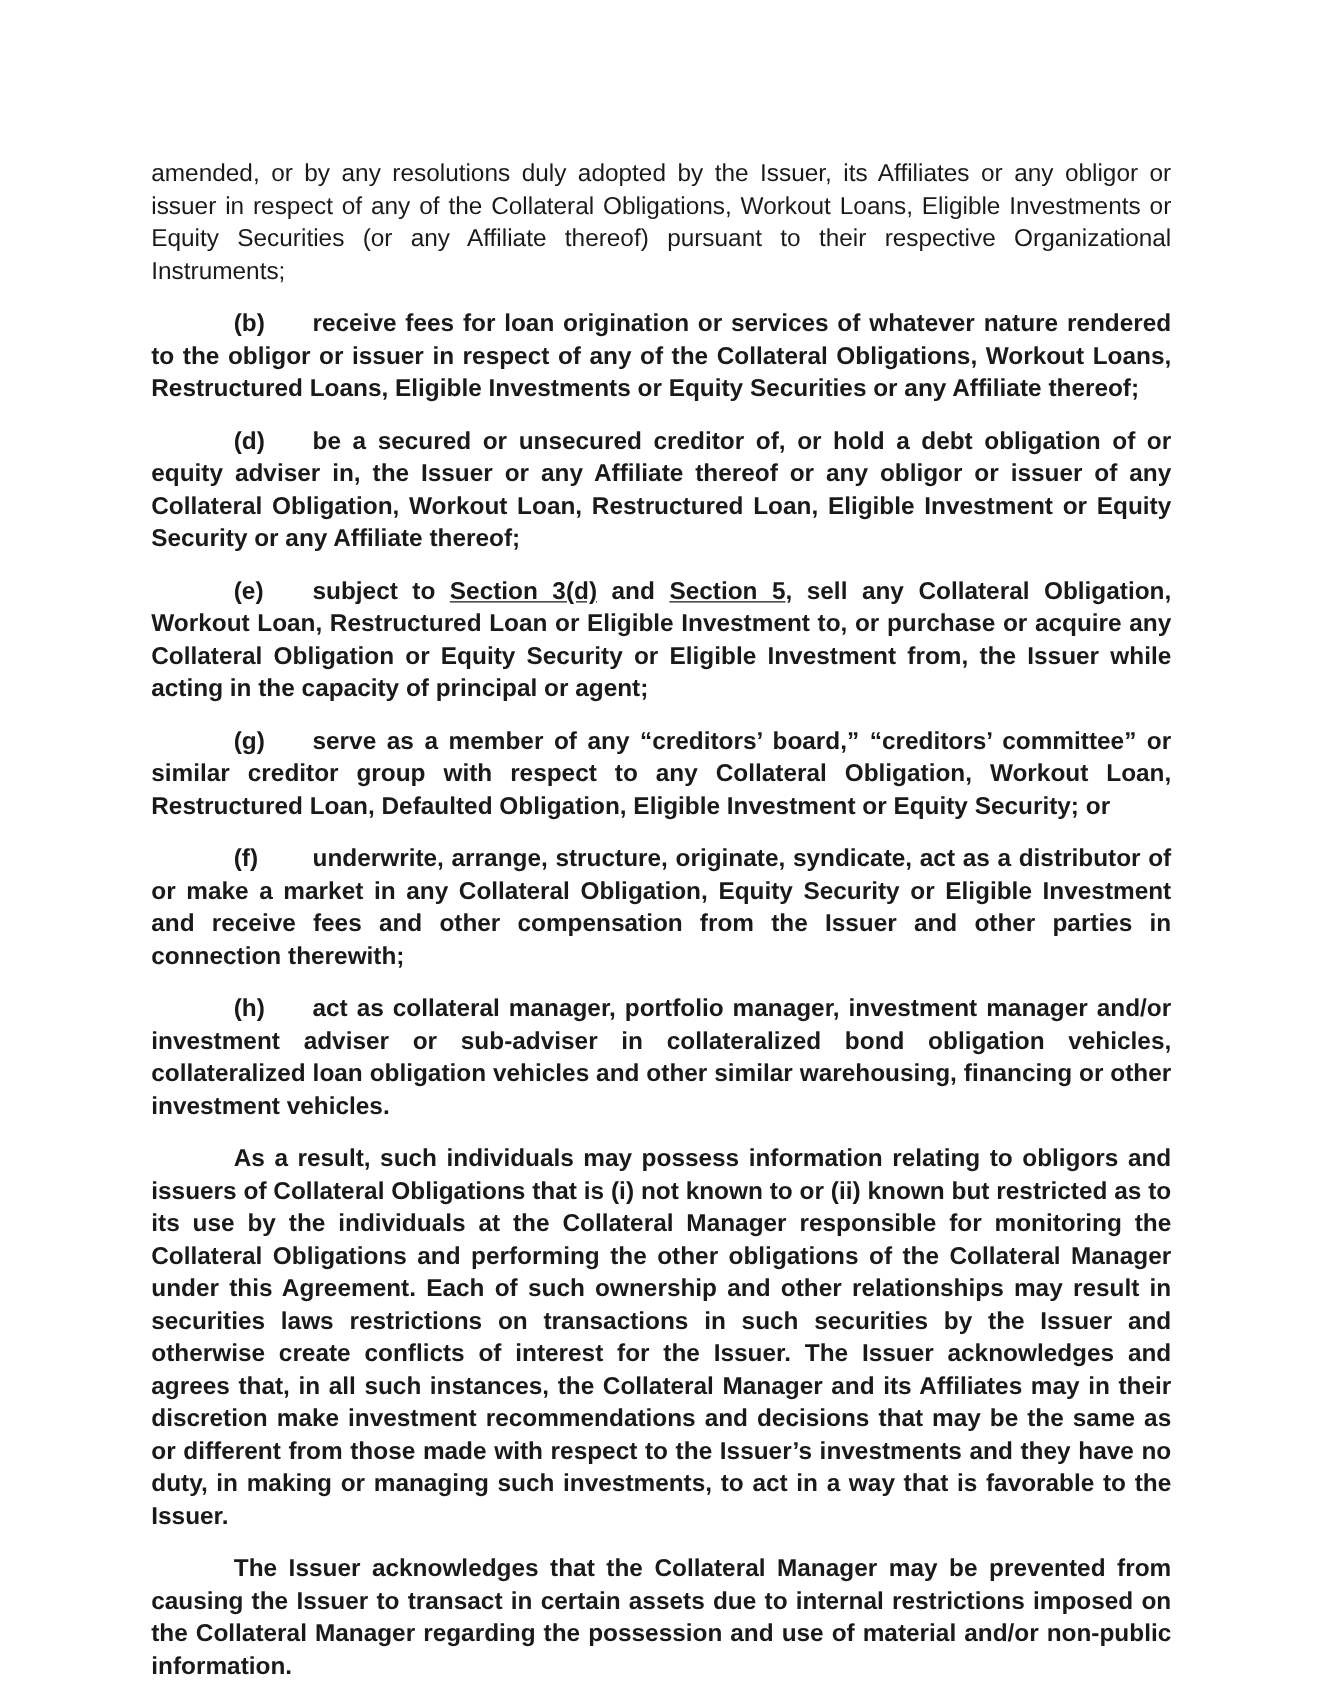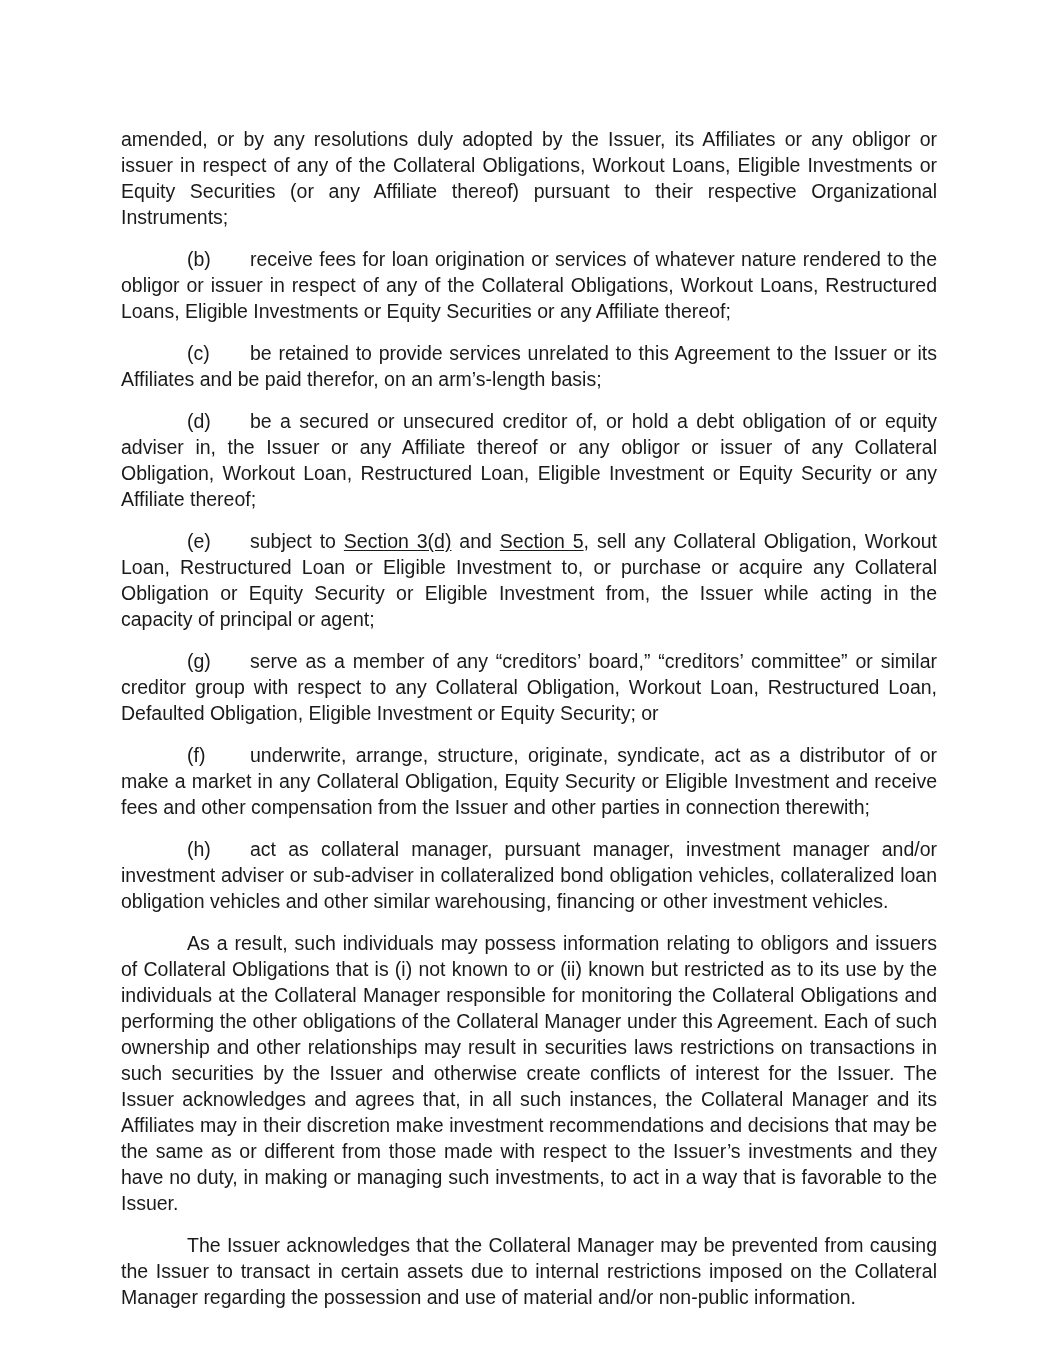--- a/index.html
+++ b/index.html
@@ -41,6 +41,7 @@
   }
   p.indent {
     text-indent: 66px;
+    font-weight: bold;
   }
   .plabel {
     display: inline-block;

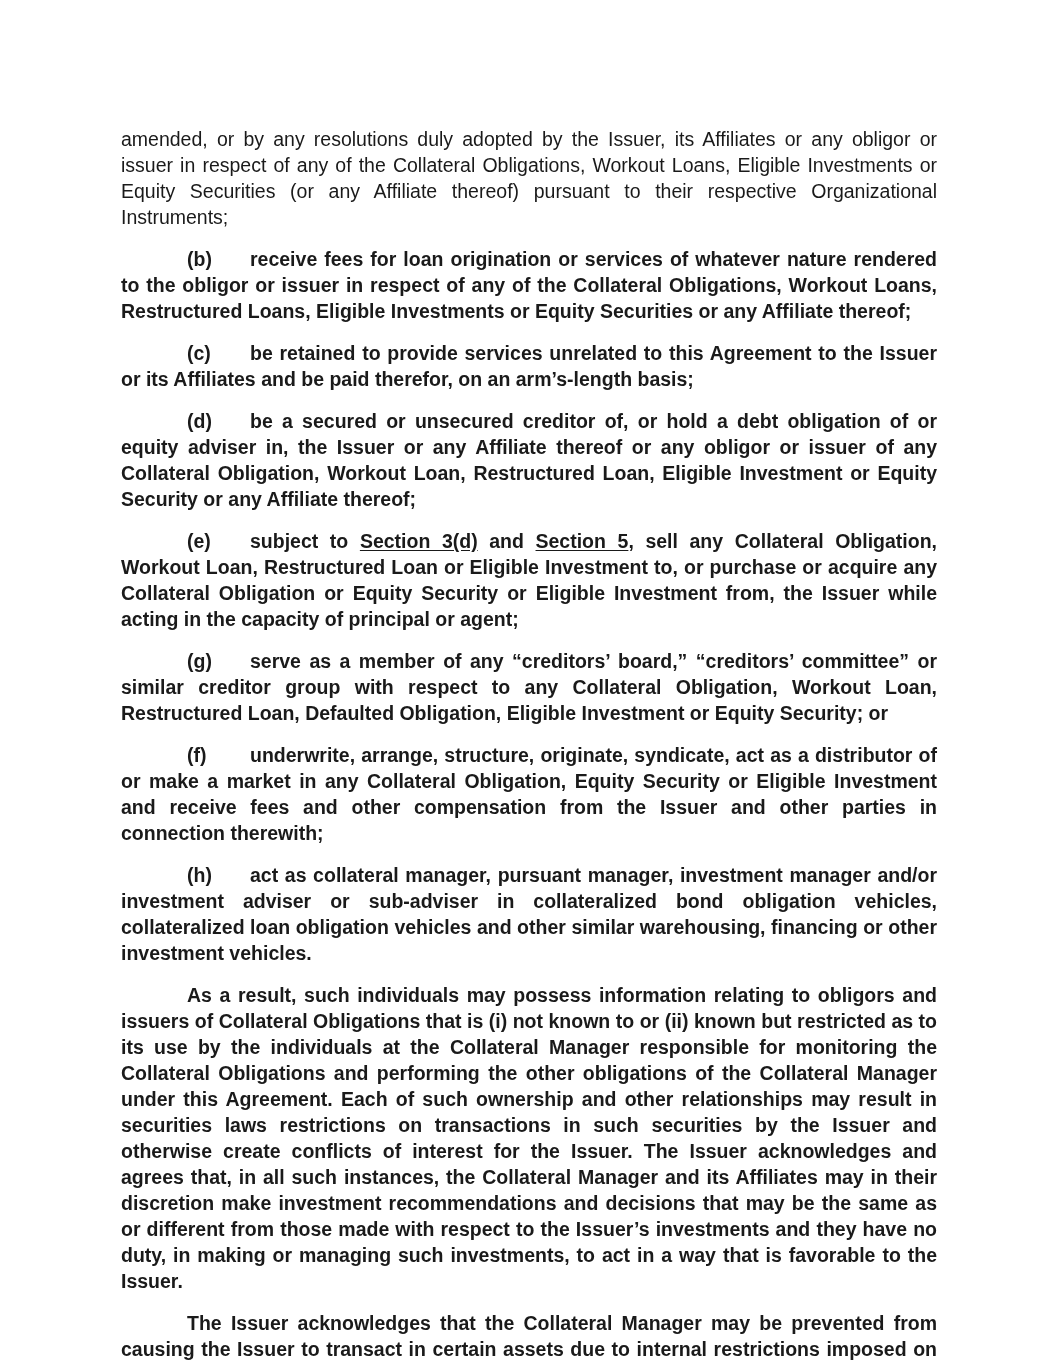--- a/index.html
+++ b/index.html
@@ -63,7 +63,6 @@
 
     <p class="para indent"><span class="plabel">(b)</span><span>receive fees for loan origination or services of whatever nature rendered to the obligor or issuer in respect of any of the Collateral Obligations, Workout Loans, Restructured Loans, Eligible Investments or Equity Securities or any Affiliate thereof;</span></p>
 
-    <p class="para indent"><span class="plabel">(c)</span><span>be retained to provide services unrelated to this Agreement to the Issuer or its Affiliates and be paid therefor, on an arm’s-length basis;</span></p>
 
     <p class="para indent"><span class="plabel">(d)</span><span>be a secured or unsecured creditor of, or hold a debt obligation of or equity adviser in, the Issuer or any Affiliate thereof or any obligor or issuer of any Collateral Obligation, Workout Loan, Restructured Loan, Eligible Investment or Equity Security or any Affiliate thereof;</span></p>
 

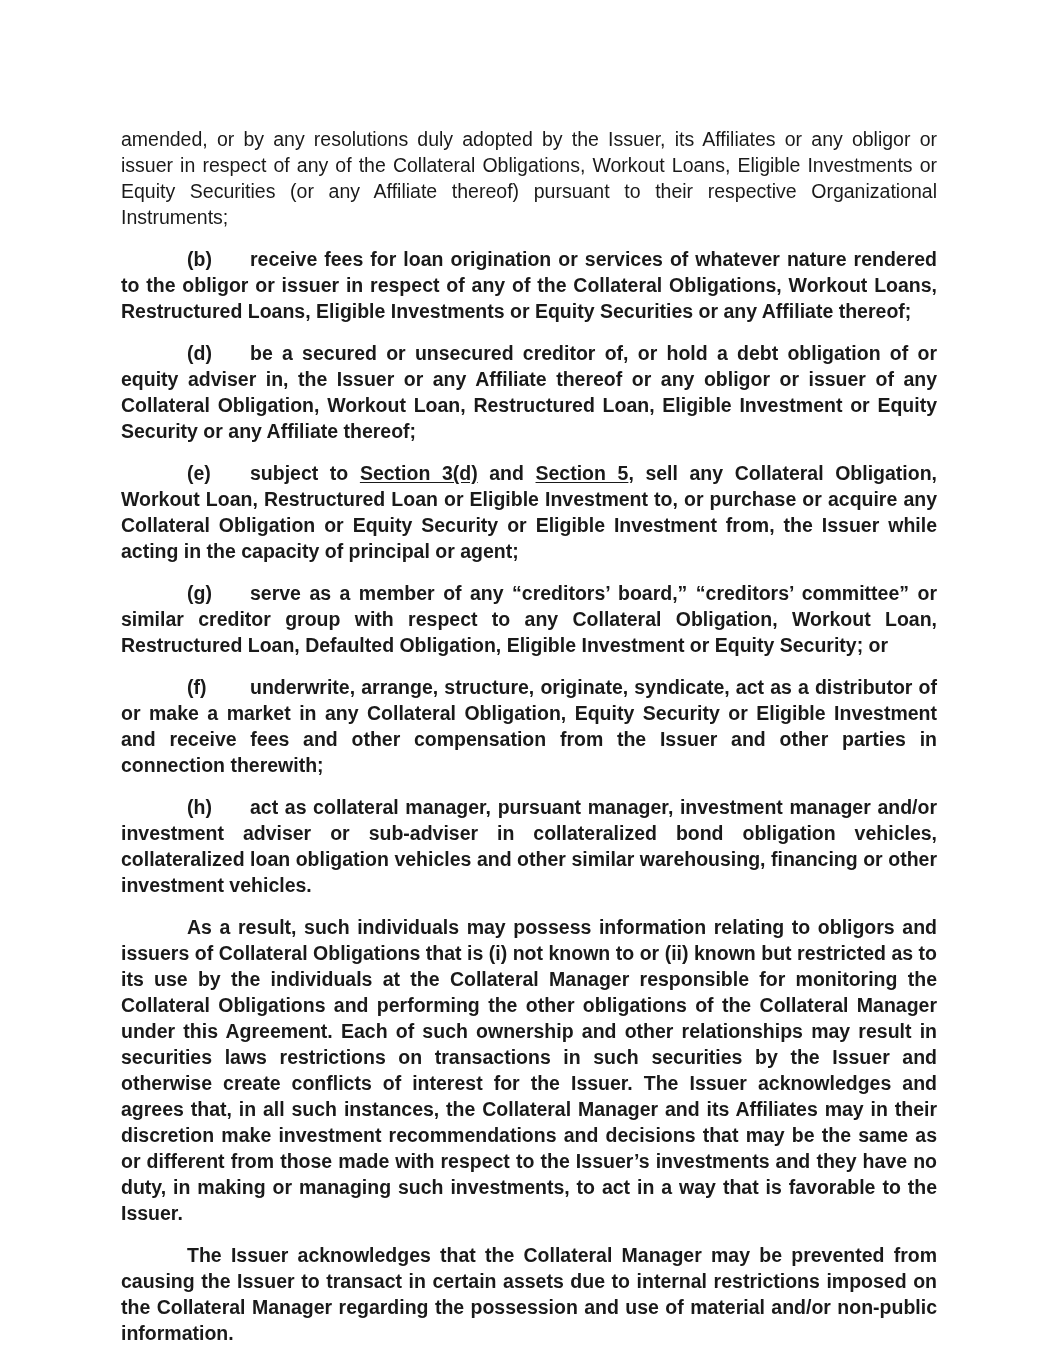--- a/index.html
+++ b/index.html
@@ -72,7 +72,7 @@
 
     <p class="para indent"><span class="plabel">(f)</span><span>underwrite, arrange, structure, originate, syndicate, act as a distributor of or make a market in any Collateral Obligation, Equity Security or Eligible Investment and receive fees and other compensation from the Issuer and other parties in connection therewith;</span></p>
 
-    <p class="para indent"><span class="plabel">(h)</span><span>act as collateral manager, pursuant manager, investment manager and/or investment adviser or sub-adviser in collateralized bond obligation vehicles, collateralized loan obligation vehicles and other similar warehousing, financing or other investment vehicles.</span></p>
+    <p class="para indent"><span class="plabel">(h)</span><span>act as collateral manager, portfolio manager, investment manager and/or investment adviser or sub-adviser in collateralized bond obligation vehicles, collateralized loan obligation vehicles and other similar warehousing, financing or other investment vehicles.</span></p>
 
     <p class="para indent">As a result, such individuals may possess information relating to obligors and issuers of Collateral Obligations that is (i) not known to or (ii) known but restricted as to its use by the individuals at the Collateral Manager responsible for monitoring the Collateral Obligations and performing the other obligations of the Collateral Manager under this Agreement.  Each of such ownership and other relationships may result in securities laws restrictions on transactions in such securities by the Issuer and otherwise create conflicts of interest for the Issuer.  The Issuer acknowledges and agrees that, in all such instances, the Collateral Manager and its Affiliates may in their discretion make investment recommendations and decisions that may be the same as or different from those made with respect to the Issuer’s investments and they have no duty, in making or managing such investments, to act in a way that is favorable to the Issuer.</p>
 

